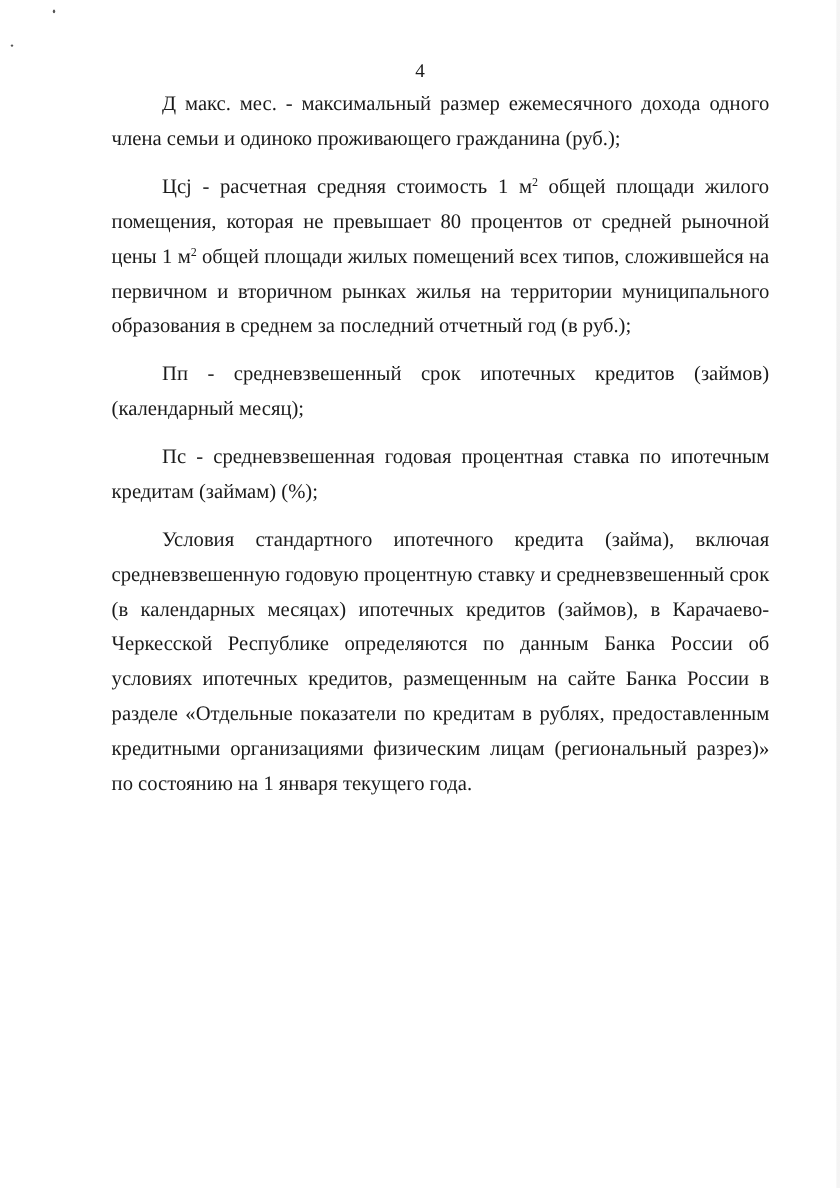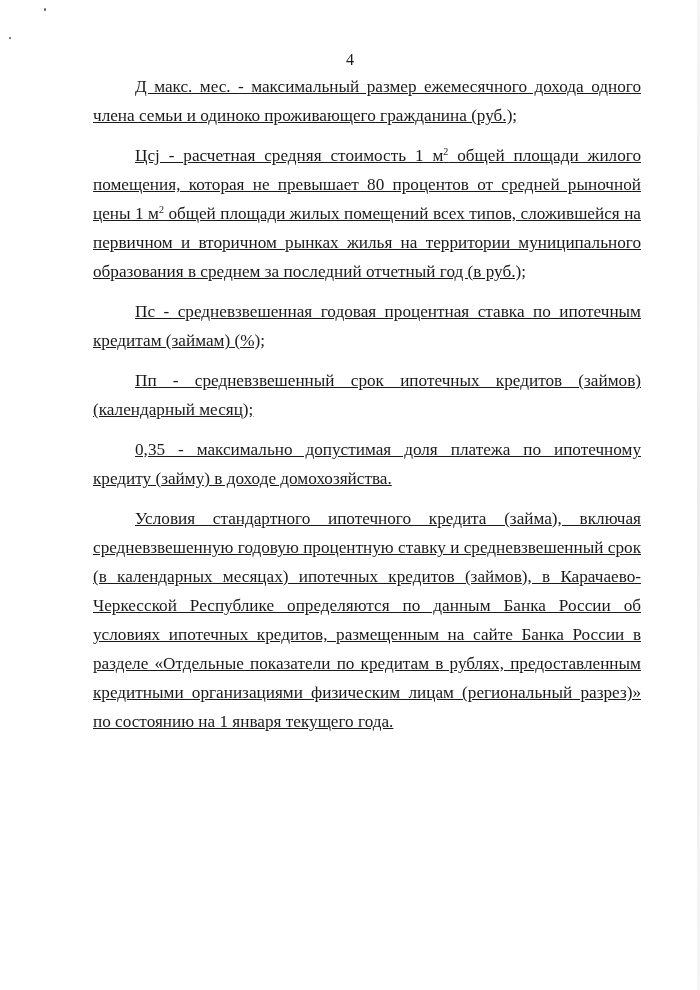--- a/index.html
+++ b/index.html
@@ -17,7 +17,7 @@
   }
   .para {
     font-size: 17.2px; line-height: 29px; text-align: justify;
-    text-indent: 42px; margin: 0 0 11px 0; letter-spacing: 0; text-decoration: underline;
+    text-indent: 42px; margin: 0 0 11px 0; letter-spacing: 0;
   }
   sup { font-size: 10px; line-height: 0; vertical-align: 6px; }
   .right-edge { position: absolute; right: 0; top: 0; width: 3px; height: 990px; background: linear-gradient(#f4f4f4,#ececec,#f4f4f4); }

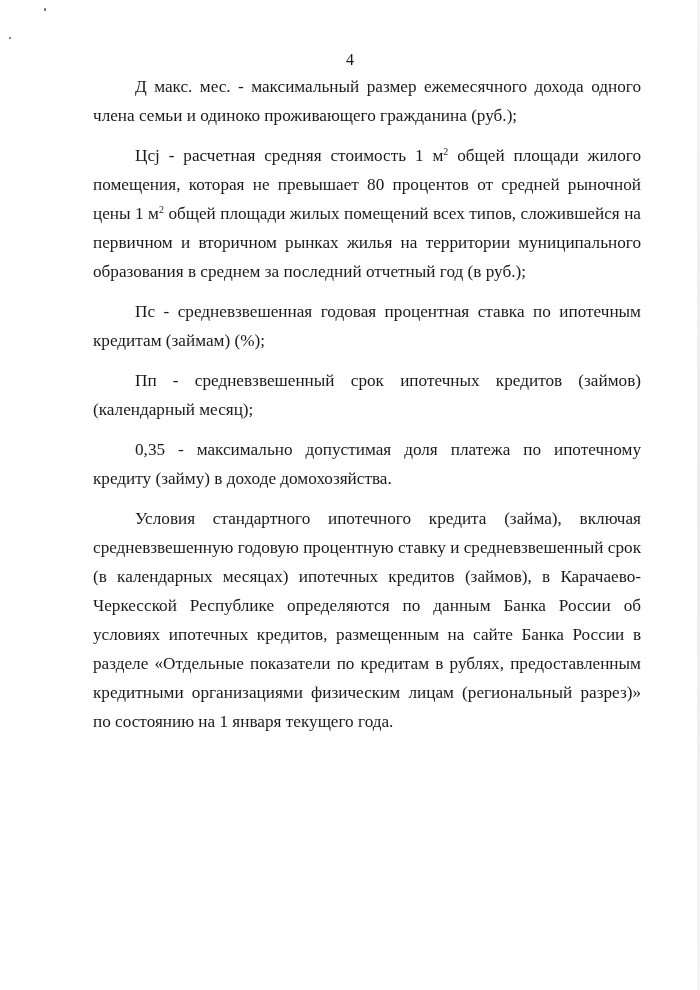--- a/index.html
+++ b/index.html
@@ -34,8 +34,8 @@
 <div class="body-text">
   <p class="para">Д макс. мес. - максимальный размер ежемесячного дохода одного члена семьи и одиноко проживающего гражданина (руб.);</p>
   <p class="para">Цсj - расчетная средняя стоимость 1 м<sup>2</sup> общей площади жилого помещения, которая не превышает 80 процентов от средней рыночной цены 1 м<sup>2</sup> общей площади жилых помещений всех типов, сложившейся на первичном и вторичном рынках жилья на территории муниципального образования в среднем за последний отчетный год (в руб.);</p>
+  <p class="para">Пп - средневзвешенный срок ипотечных кредитов (займов) (календарный месяц);</p>
   <p class="para">Пс - средневзвешенная годовая процентная ставка по ипотечным кредитам (займам) (%);</p>
-  <p class="para">Пп - средневзвешенный срок ипотечных кредитов (займов) (календарный месяц);</p>
   <p class="para">0,35 - максимально допустимая доля платежа по ипотечному кредиту (займу) в доходе домохозяйства.</p>
   <p class="para">Условия стандартного ипотечного кредита (займа), включая средневзвешенную годовую процентную ставку и средневзвешенный срок (в календарных месяцах) ипотечных кредитов (займов), в Карачаево-Черкесской Республике определяются по данным Банка России об условиях ипотечных кредитов, размещенным на сайте Банка России в разделе «Отдельные показатели по кредитам в рублях, предоставленным кредитными организациями физическим лицам (региональный разрез)» по состоянию на 1 января текущего года.</p>
 </div>

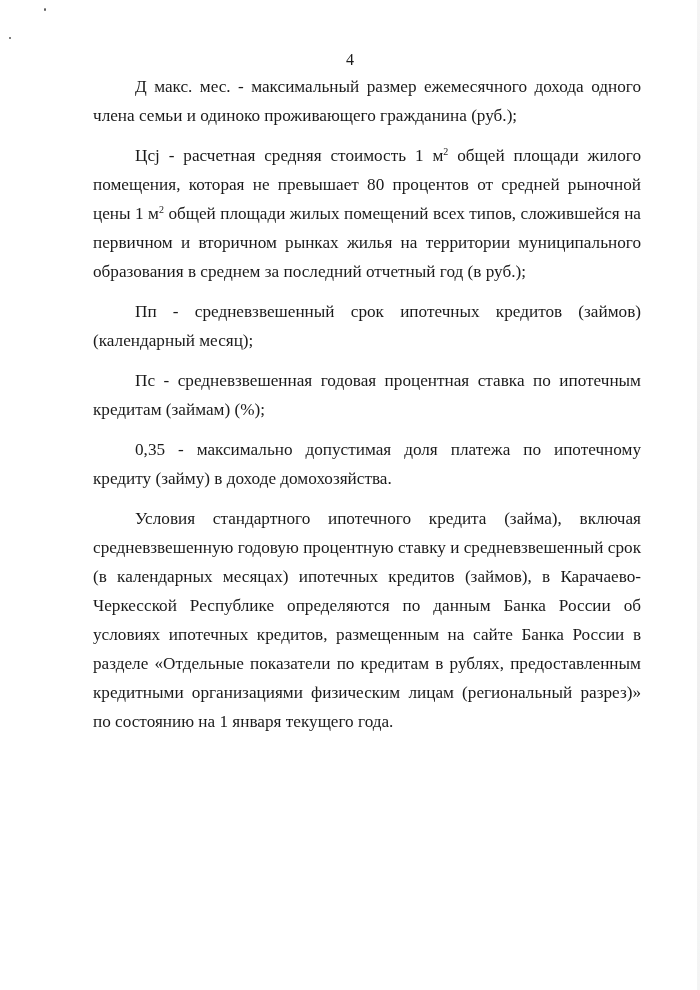--- a/index.html
+++ b/index.html
@@ -36,7 +36,6 @@
   <p class="para">Цсj - расчетная средняя стоимость 1 м<sup>2</sup> общей площади жилого помещения, которая не превышает 80 процентов от средней рыночной цены 1 м<sup>2</sup> общей площади жилых помещений всех типов, сложившейся на первичном и вторичном рынках жилья на территории муниципального образования в среднем за последний отчетный год (в руб.);</p>
   <p class="para">Пп - средневзвешенный срок ипотечных кредитов (займов) (календарный месяц);</p>
   <p class="para">Пс - средневзвешенная годовая процентная ставка по ипотечным кредитам (займам) (%);</p>
-  <p class="para">0,35 - максимально допустимая доля платежа по ипотечному кредиту (займу) в доходе домохозяйства.</p>
   <p class="para">Условия стандартного ипотечного кредита (займа), включая средневзвешенную годовую процентную ставку и средневзвешенный срок (в календарных месяцах) ипотечных кредитов (займов), в Карачаево-Черкесской Республике определяются по данным Банка России об условиях ипотечных кредитов, размещенным на сайте Банка России в разделе «Отдельные показатели по кредитам в рублях, предоставленным кредитными организациями физическим лицам (региональный разрез)» по состоянию на 1 января текущего года.</p>
 </div>
 

